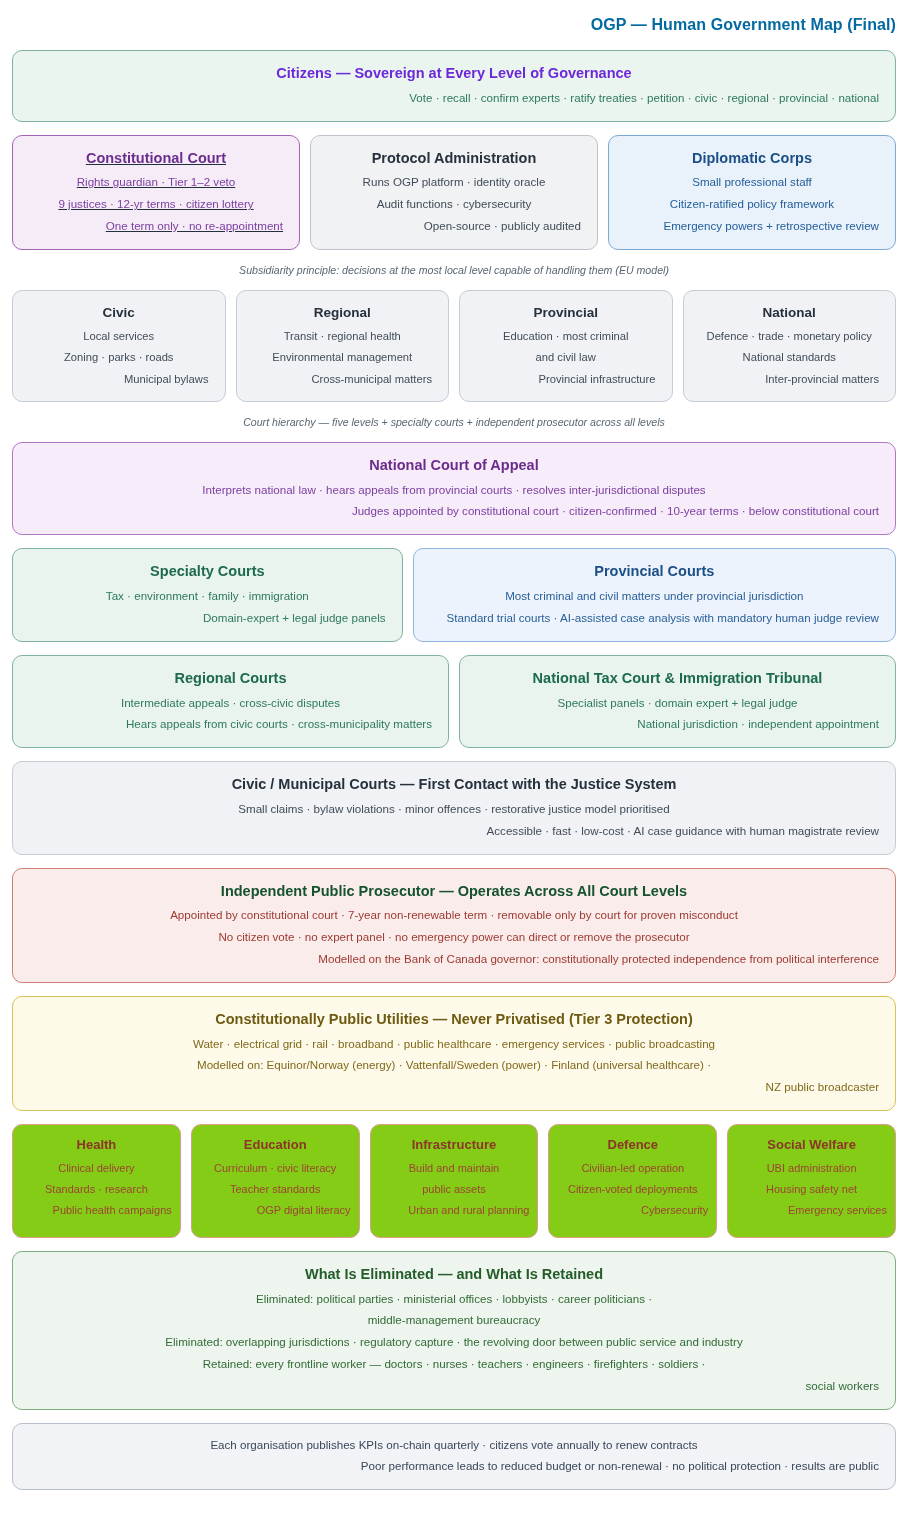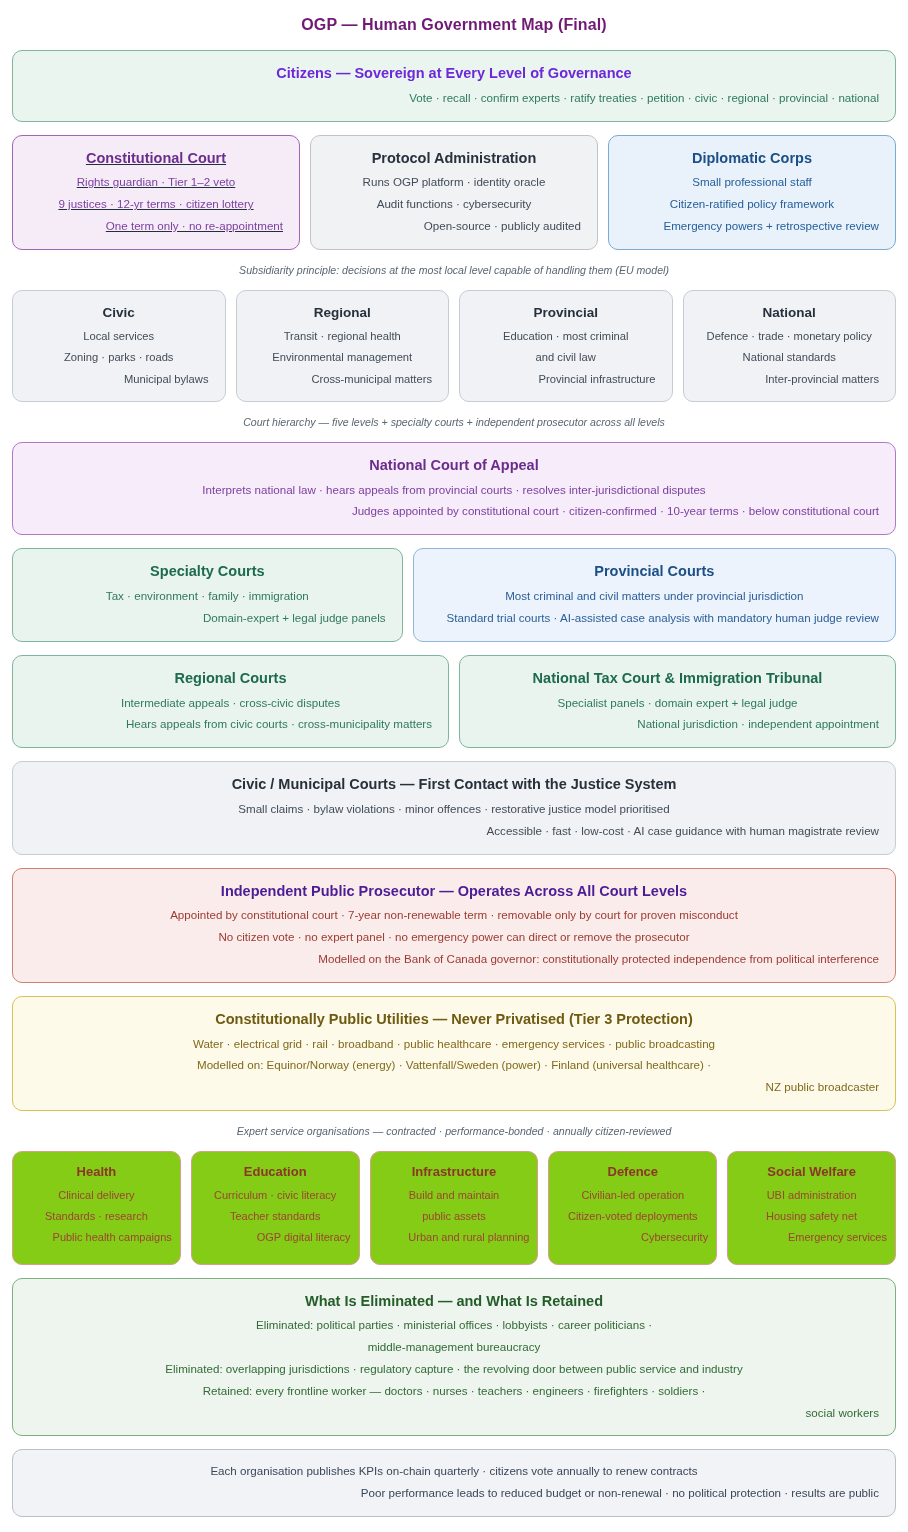--- a/index.html
+++ b/index.html
@@ -19,10 +19,10 @@
     padding: 0 12px 26px 12px;
   }
   .page-title {
-    text-align: center;
+    text-align: right;
     font-size: 16px;
     font-weight: bold;
-    color: #701a75;
+    color: #0369a1;
     margin: 16px 0 16px 0;
     letter-spacing: 0.1px;
   }

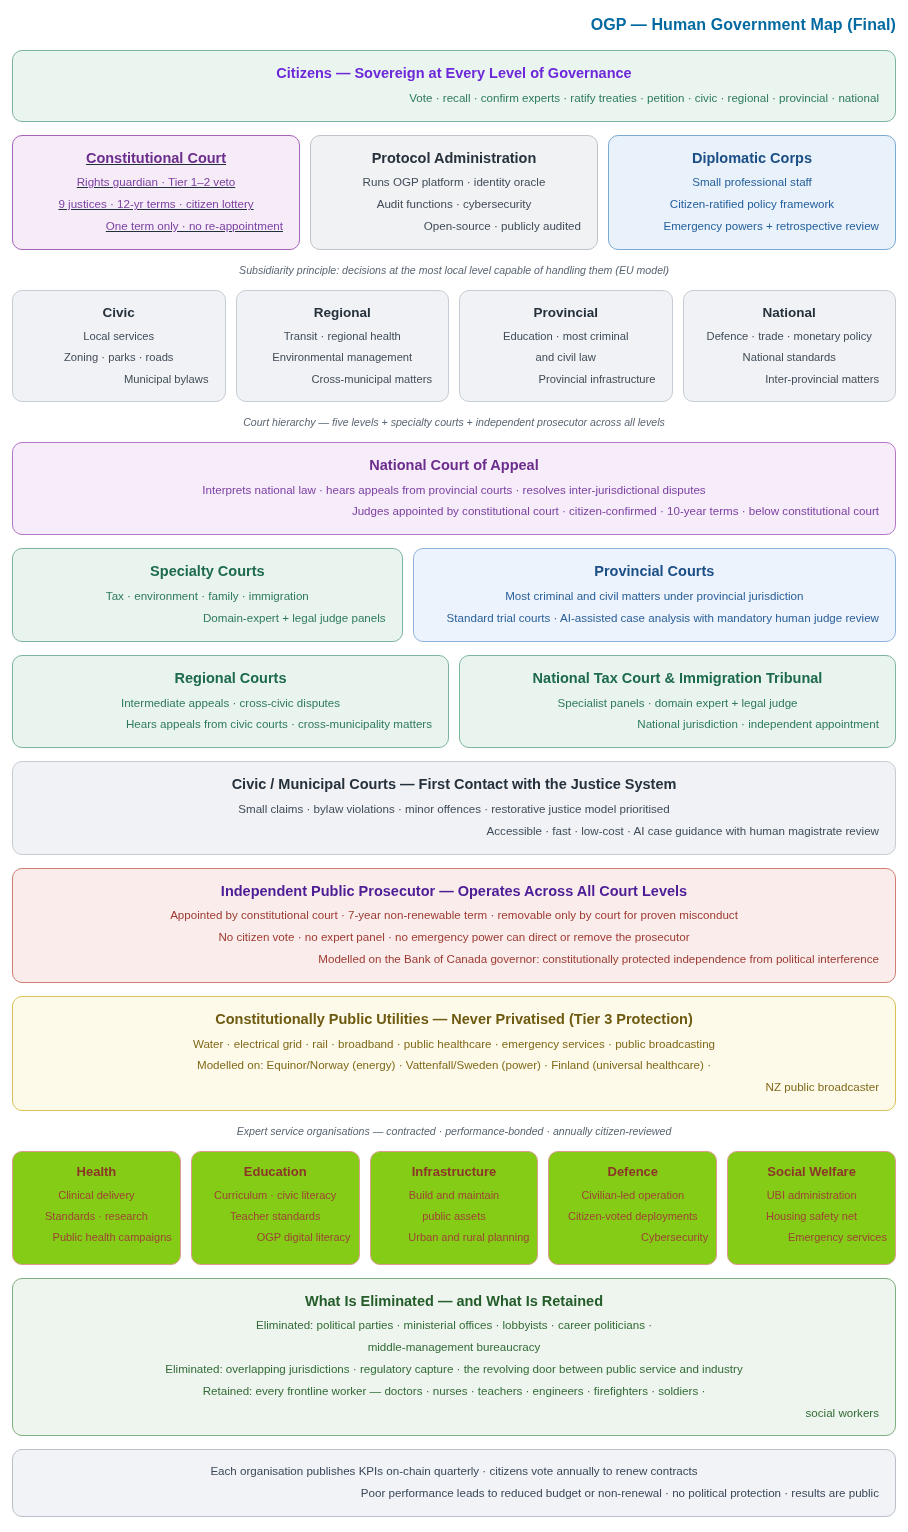--- a/index.html
+++ b/index.html
@@ -88,7 +88,7 @@
   .t-mint p  { color:#2f7a5c; }
 
   .t-red    { background:#fbecec; border-color:#cf8075; }
-  .t-red h3 { color:#4c1d95; }
+  .t-red h3 { color:#14532d; }
   .t-red p  { color:#9c3a30; }
 
   .t-salmon { background:#84cc16; border-color:#dd9c8c; }

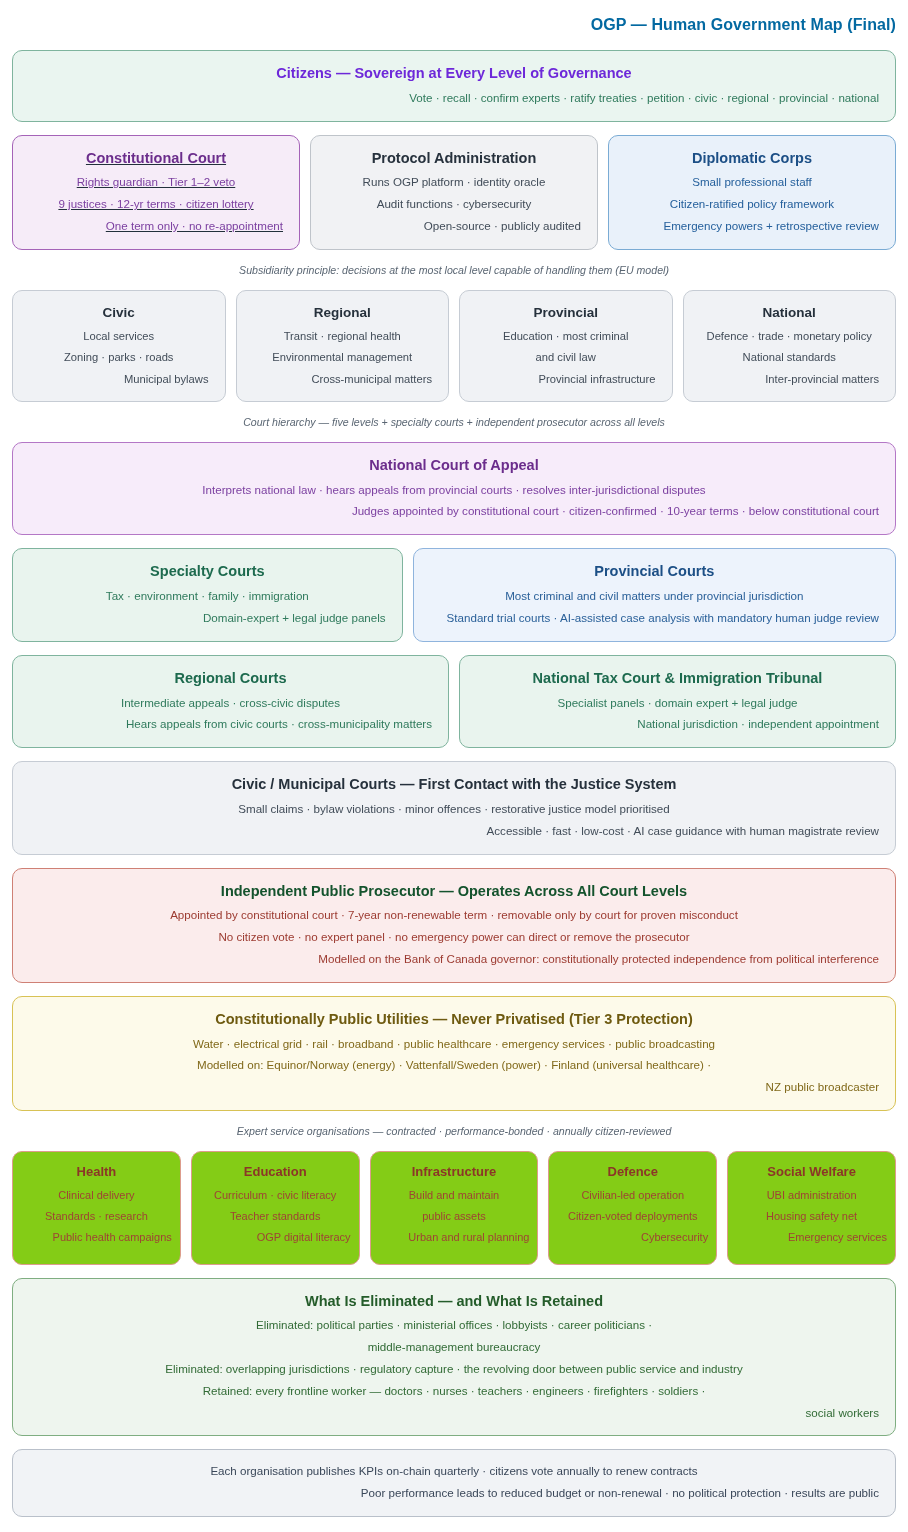--- a/index.html
+++ b/index.html
@@ -247,7 +247,6 @@
     <p>NZ public broadcaster</p>
   </div>
 
-  <div class="note">Expert service organisations — contracted · performance-bonded · annually citizen-reviewed</div>
 
   <div class="row row-5">
     <div class="card t-salmon">

